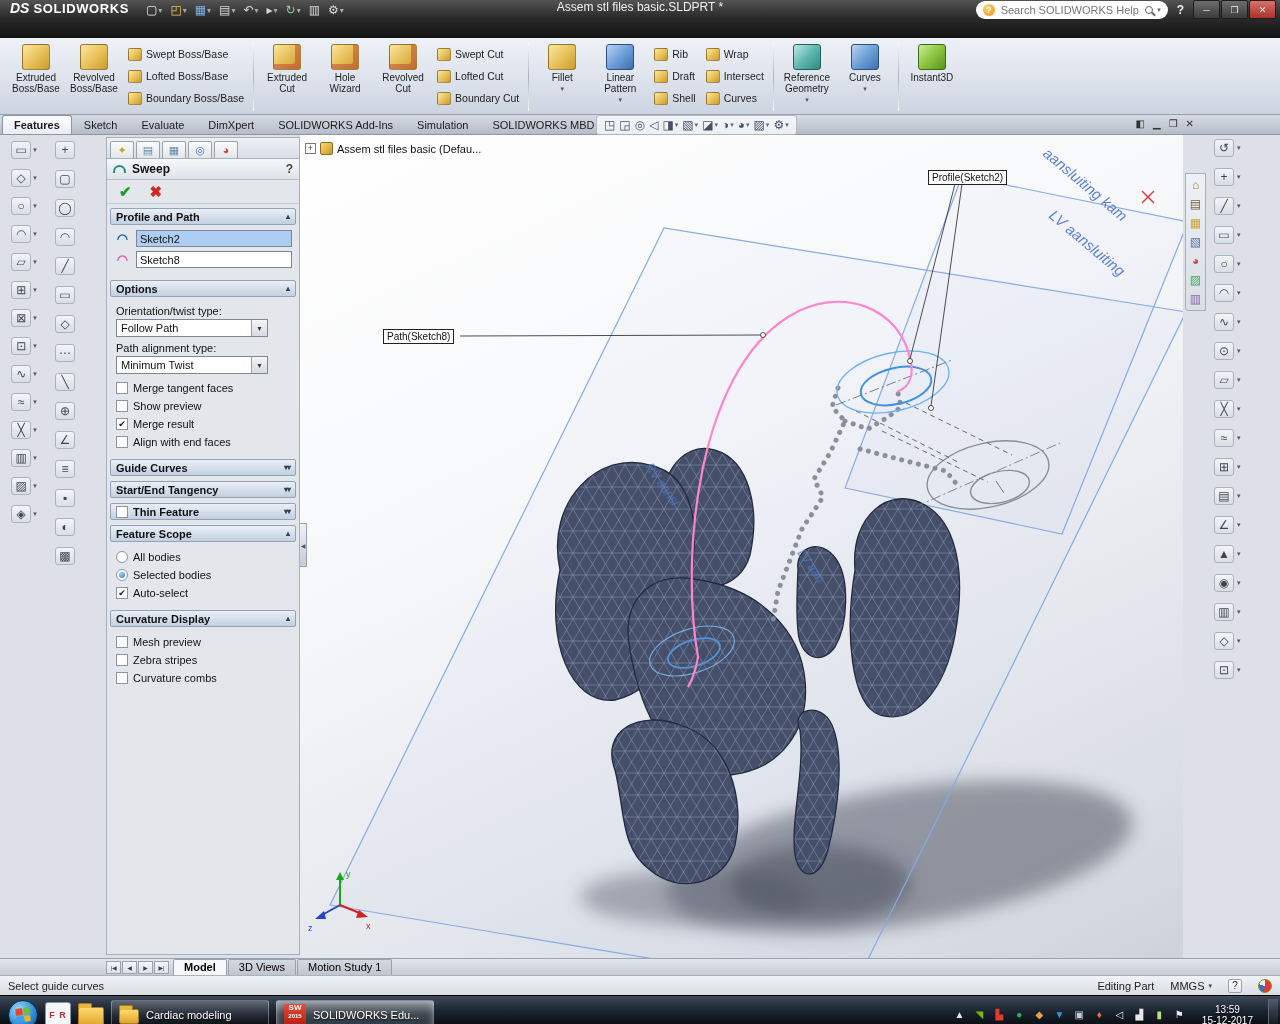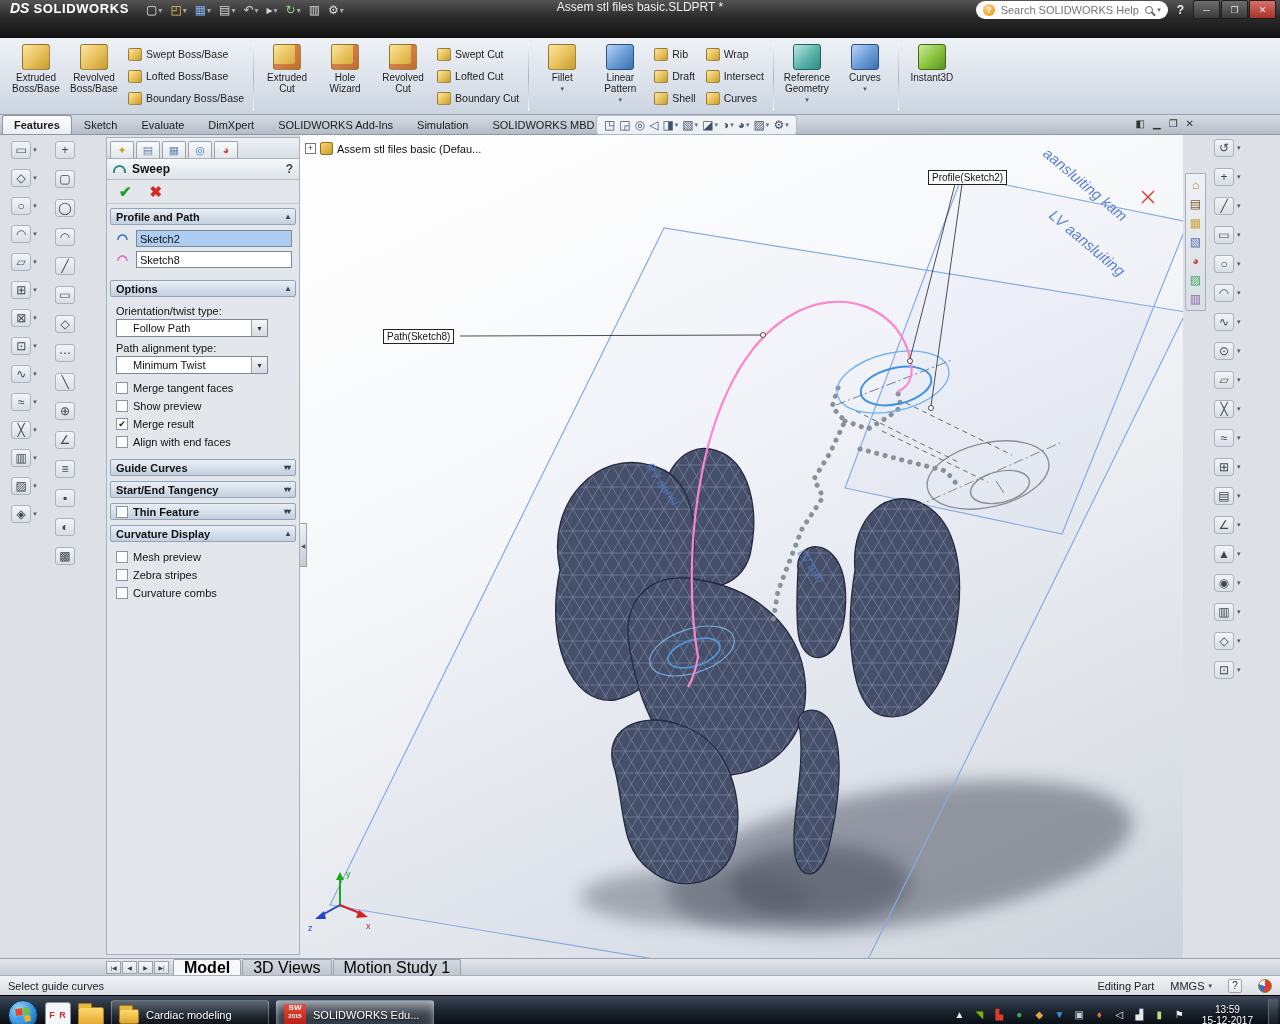--- a/index.html
+++ b/index.html
@@ -105,7 +105,7 @@
   .selbox.sel{background:#aecdf2;}
   .flabel{margin:3px 2px 2px;}
   .dropdown{display:flex;height:18px;border:1px solid #7c8896;background:#fff;margin:0 2px 5px;width:152px;}
-  .dd-val{flex:1;padding:1px 4px;line-height:15px;margin-left:12px;}
+  .dd-val{flex:1;padding:1px 4px;line-height:15px;}
   .dd-btn{width:16px;background:linear-gradient(#f4f5f7,#d6dbe2);border-left:1px solid #99a2ad;display:flex;
     align-items:center;justify-content:center;}
   .dd-btn::after{content:"▾";font-size:8px;color:#334;}

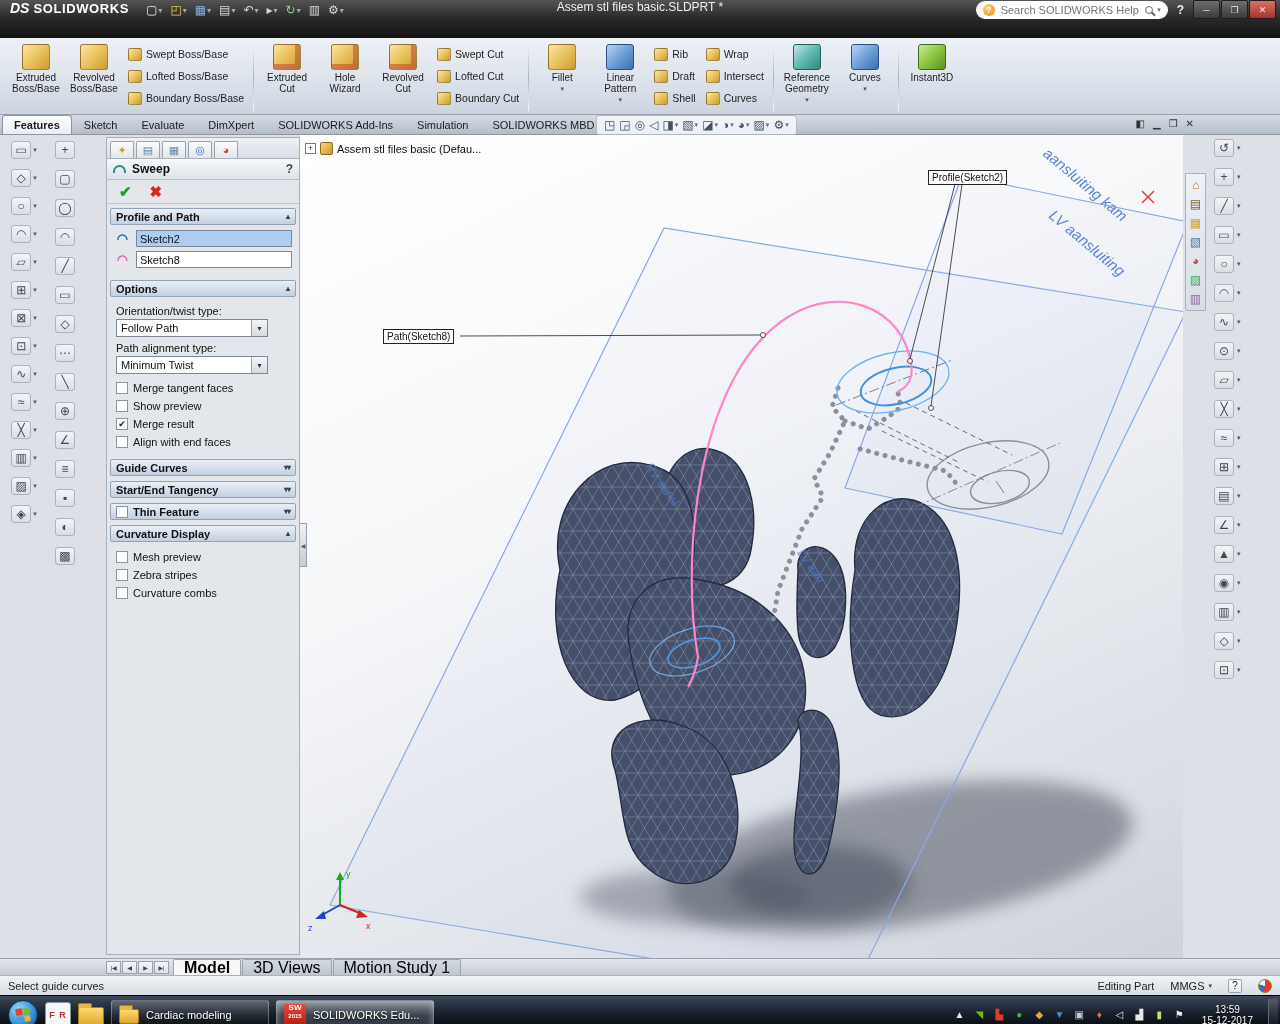--- a/index.html
+++ b/index.html
@@ -611,6 +611,26 @@
         </div>
       </div>
 
+      <div class="sec">
+        <div class="sec-h">
+          <span>Feature Scope</span>
+          <span class="chev chev-up"></span>
+        </div>
+        <div class="sec-b" id="scopebody">
+            <div class="cbrow">
+              <span class="rd"></span>
+              <span class="cl">All bodies</span>
+            </div>
+            <div class="cbrow">
+              <span class="rd on"></span>
+              <span class="cl">Selected bodies</span>
+            </div>
+            <div class="cbrow">
+              <span class="cb checked"></span>
+              <span class="cl">Auto-select</span>
+            </div>
+          </div>
+      </div>
 
       <div class="sec">
         <div class="sec-h">

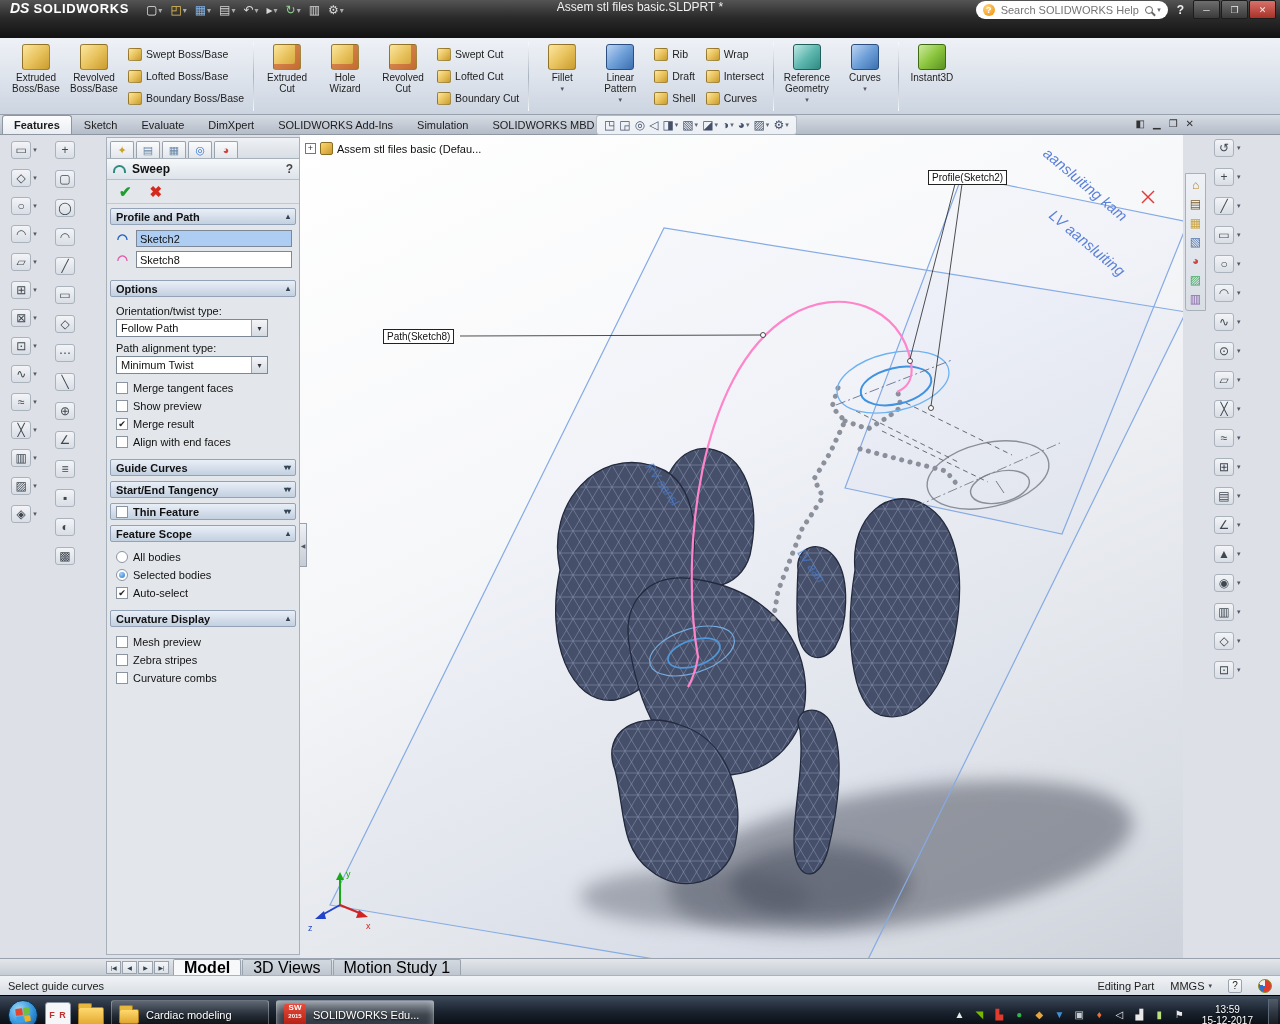--- a/index.html
+++ b/index.html
@@ -146,7 +146,7 @@
   .bnav span{min-width:15px;height:13px;border:1px solid #9aa3ad;background:linear-gradient(#f4f6f8,#dde2e8);
     font-size:6px;display:flex;align-items:center;justify-content:center;color:#345;padding:0 1px;}
   .btab{padding:0 10px;height:16px;line-height:15px;border:1px solid #9aa3ad;border-bottom:0;
-    background:linear-gradient(#d3d9e0,#bfc6cf);margin-right:1px;border-radius:2px 2px 0 0;font-size:16px;}
+    background:linear-gradient(#d3d9e0,#bfc6cf);margin-right:1px;border-radius:2px 2px 0 0;font-size:11px;}
   .btab.active{background:#f6f8fa;font-weight:bold;}
   .statusbar{height:20px;background:linear-gradient(#f0f3f6,#d9dee5);border-top:1px solid #aab3bd;display:flex;
     align-items:center;padding:0 8px;font-size:11px;color:#222;}

